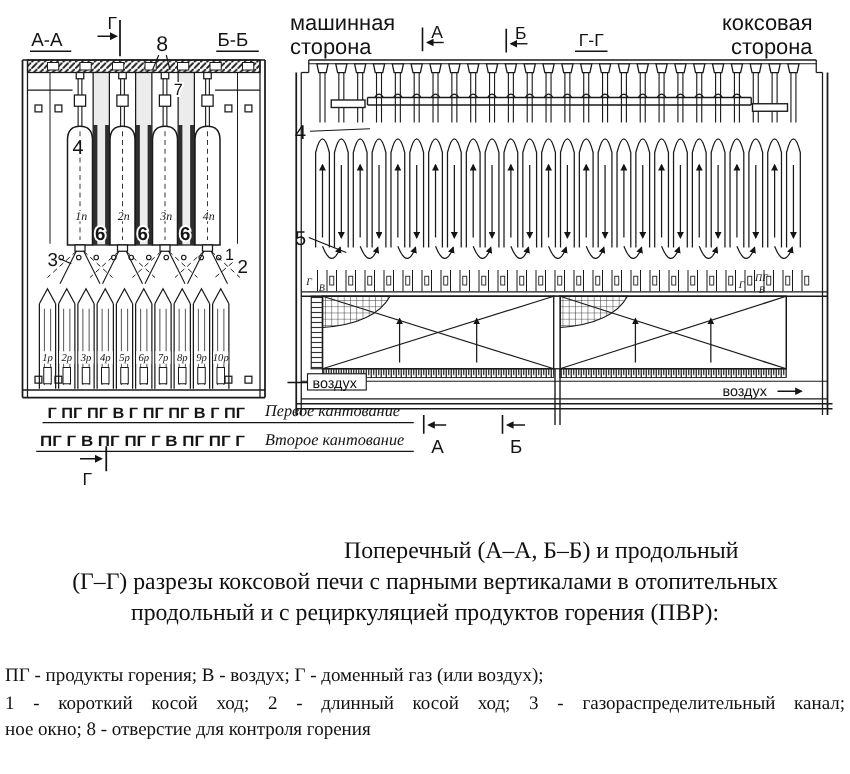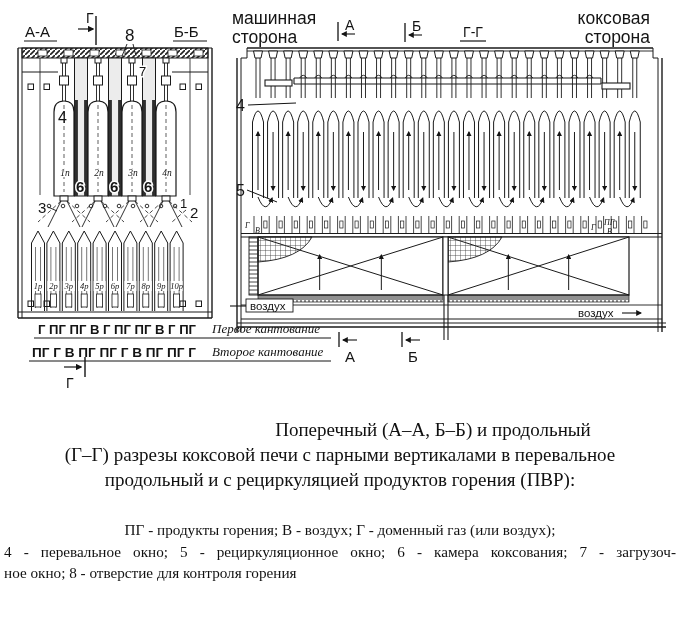--- a/index.html
+++ b/index.html
@@ -10,7 +10,7 @@
   .sans{font-family:"Liberation Sans",sans-serif;}
   .ser{font-family:"Liberation Serif",serif;}
   .caption{width:672px;padding:0 4px;}
-  .title{margin-top:19px;font-size:19px;line-height:25px;text-align:center;}
+  .title{margin-top:30px;font-size:19px;line-height:25px;text-align:center;}
   .title .t1{padding-left:186px;}
   .legend{margin-top:27px;font-size:15.2px;line-height:21.5px;}
   .lc{text-align:center;}

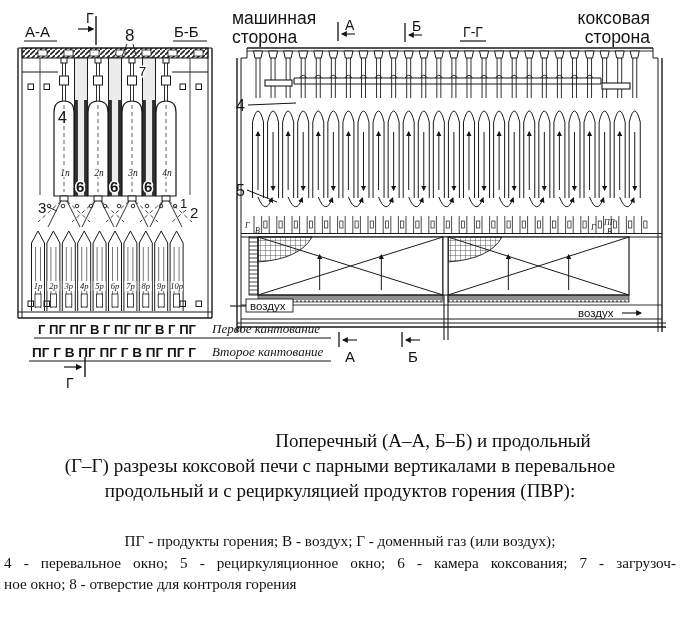--- a/index.html
+++ b/index.html
@@ -588,7 +588,7 @@
 <div class="caption">
   <div class="title">
     <div class="t1">Поперечный (А–А, Б–Б) и продольный</div>
-    <div>(Г–Г) разрезы коксовой печи с парными вертикалами в перевальное</div>
+    <div>(Г–Г) разрезы коксовой печи с парными вертикалами в отопительных</div>
     <div>продольный и с рециркуляцией продуктов горения (ПВР):</div>
   </div>
   <div class="legend">

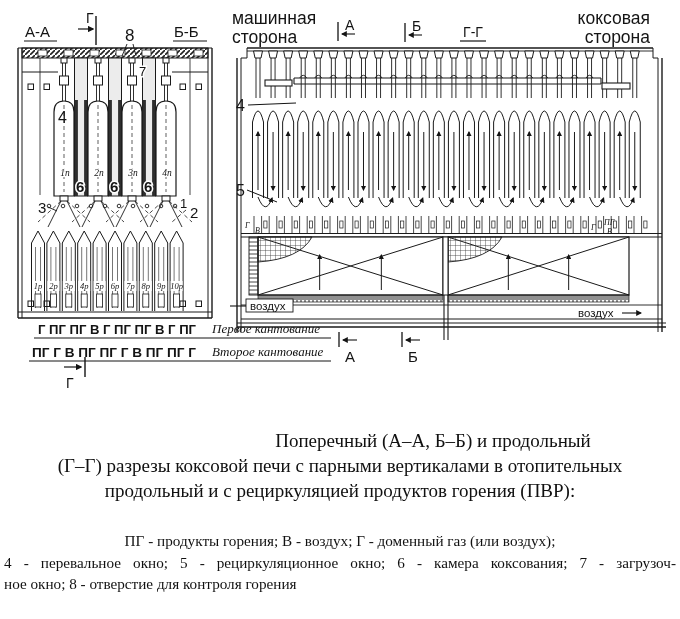--- a/index.html
+++ b/index.html
@@ -13,7 +13,7 @@
   .title{margin-top:30px;font-size:19px;line-height:25px;text-align:center;}
   .title .t1{padding-left:186px;}
   .legend{margin-top:27px;font-size:15.2px;line-height:21.5px;}
-  .lc{text-align:center;}
+  .lc{}
   .jl{text-align:justify;text-align-last:justify;}
   .ll{text-align:left;}
 </style>

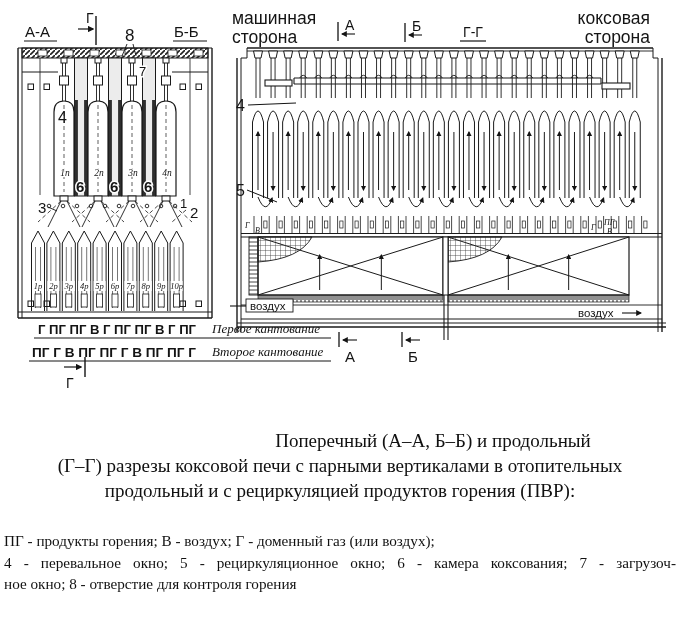--- a/index.html
+++ b/index.html
@@ -593,6 +593,7 @@
   </div>
   <div class="legend">
     <div class="lc">ПГ - продукты горения; В - воздух; Г - доменный газ (или воздух);</div>
+    <div class="jl">1 - короткий косой ход; 2 - длинный косой ход; 3 - газораспределительный канал;</div>
     <div class="jl">4 - перевальное окно; 5 - рециркуляционное окно; 6 - камера коксования; 7 - загрузоч-</div>
     <div class="ll">ное окно; 8 - отверстие для контроля горения</div>
   </div>

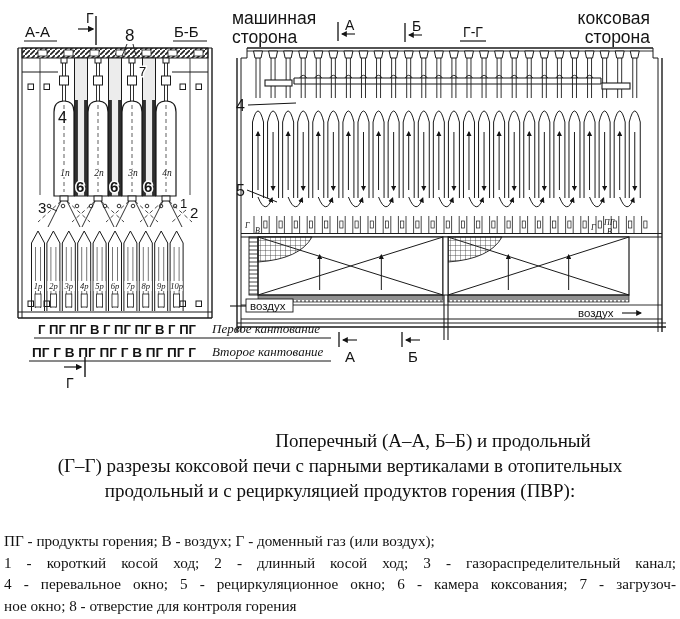--- a/index.html
+++ b/index.html
@@ -594,7 +594,6 @@
   <div class="legend">
     <div class="lc">ПГ - продукты горения; В - воздух; Г - доменный газ (или воздух);</div>
     <div class="jl">1 - короткий косой ход; 2 - длинный косой ход; 3 - газораспределительный канал;</div>
-    <div class="jl">4 - перевальное окно; 5 - рециркуляционное окно; 6 - камера коксования; 7 - загрузоч-</div>
     <div class="ll">ное окно; 8 - отверстие для контроля горения</div>
   </div>
 </div>

